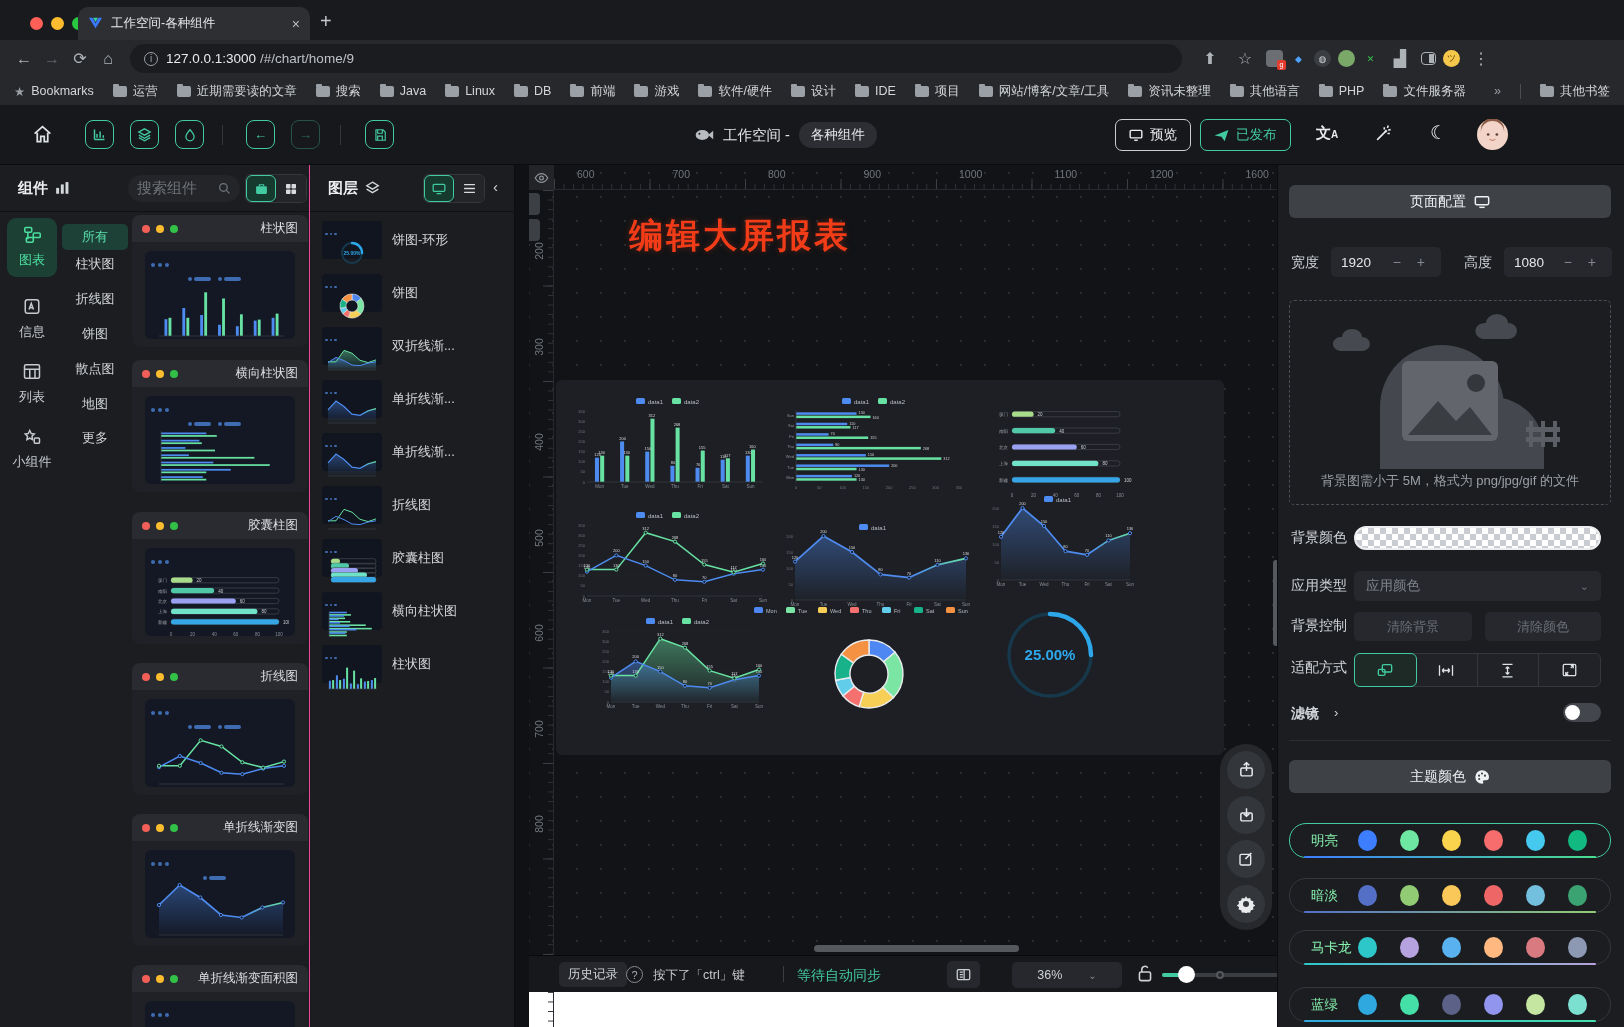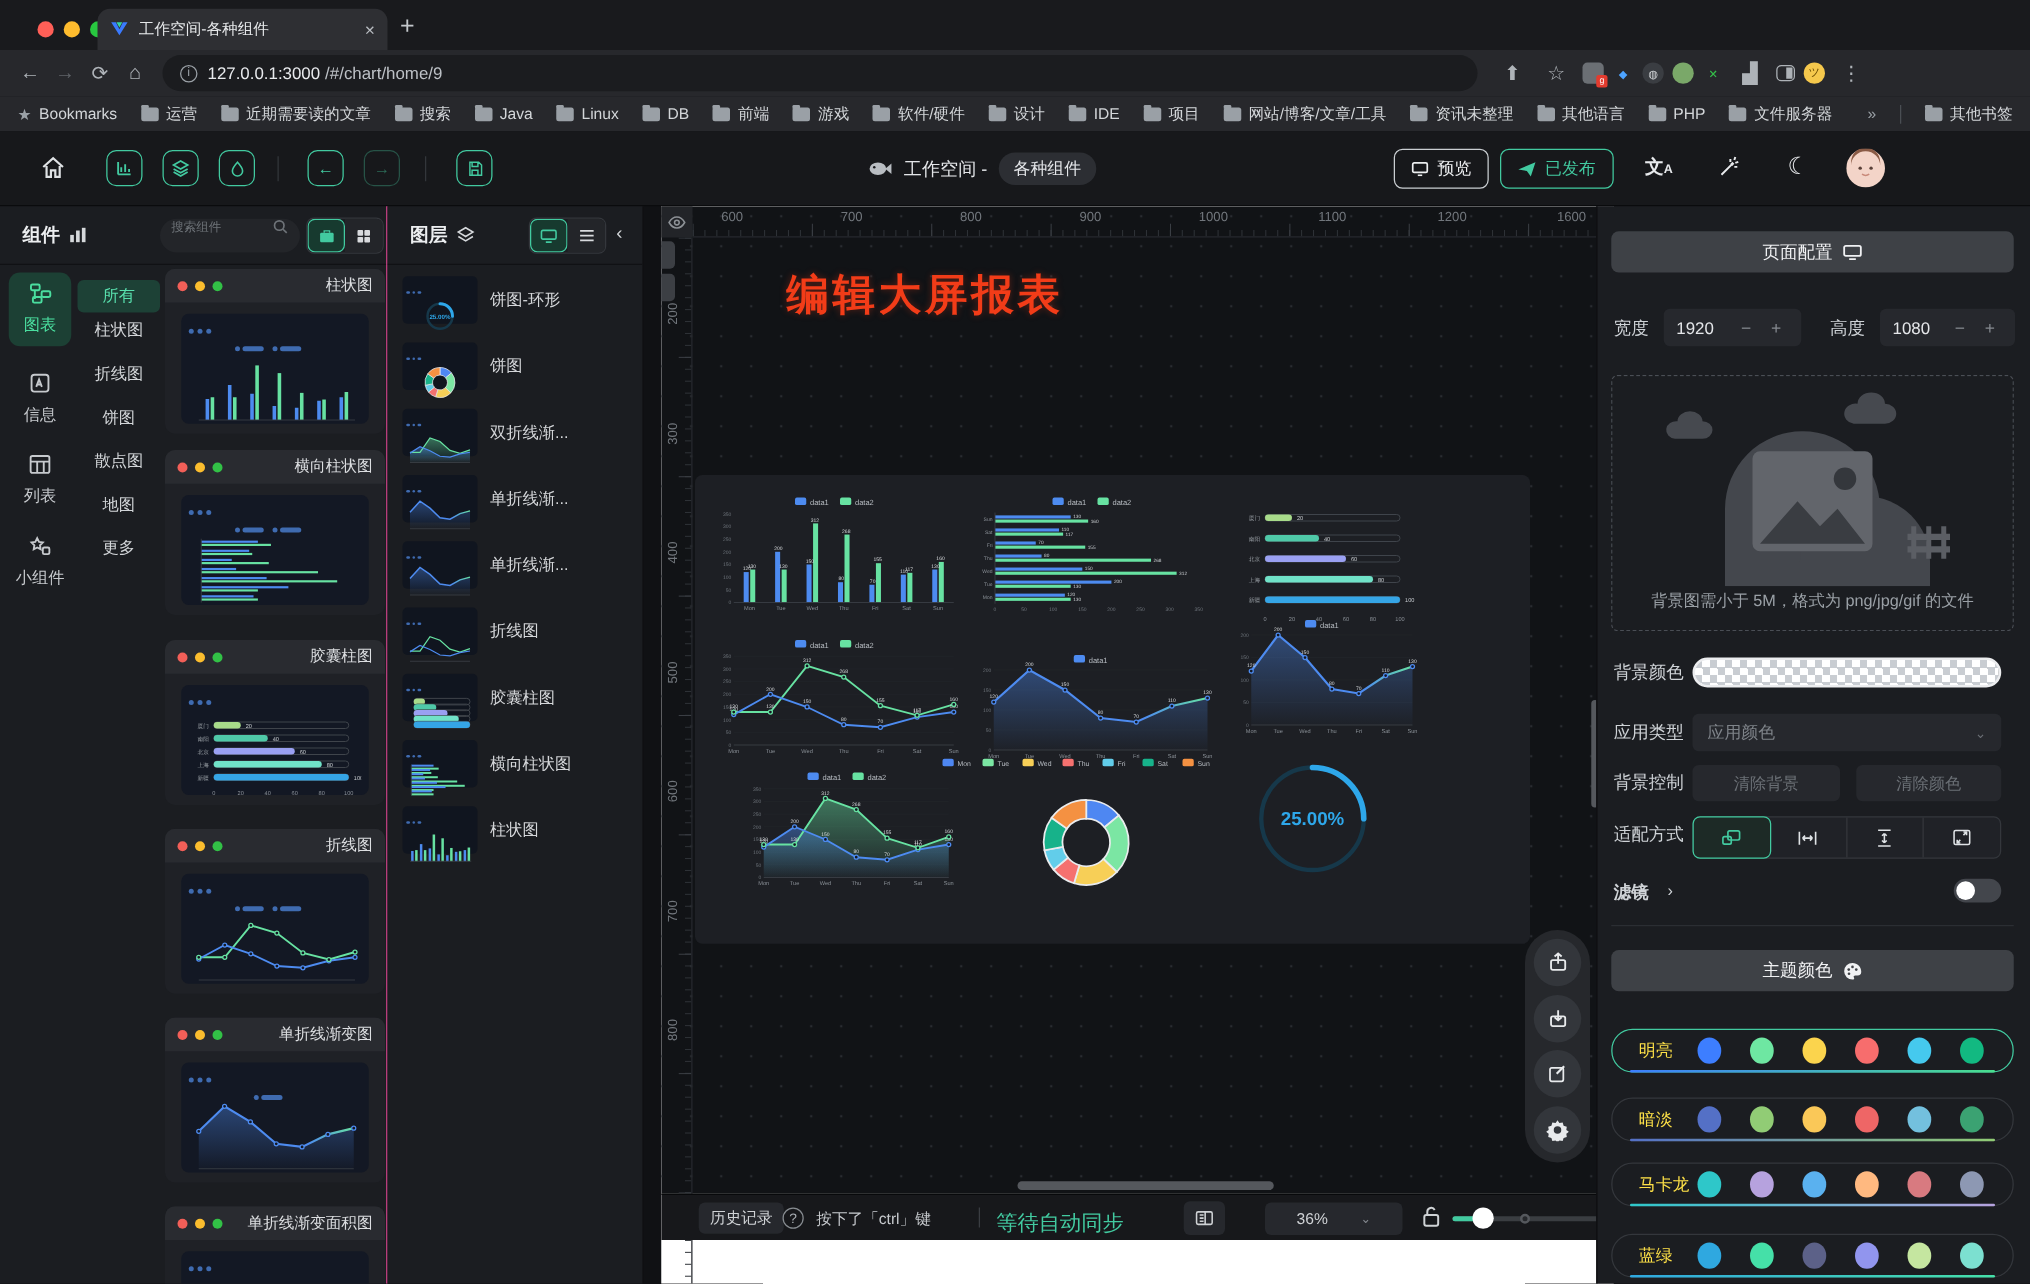--- a/index.html
+++ b/index.html
@@ -34,7 +34,7 @@
   
   .leftpanel{position:absolute;left:0;top:165px;width:310px;bottom:0;background:#1b1d21;border-right:1px solid #ec4899;overflow:hidden;}
   .panelhead{position:absolute;left:0;top:0;width:100%;height:47px;border-bottom:1px solid #101114;display:flex;align-items:center;}
-  .search{position:absolute;left:128px;top:10px;width:112px;height:27px;background:#232529;border-radius:14px;display:flex;padding:0 9px;gap:22px;color:#6e7378;font-size:10px;}
+  .search{position:absolute;left:128px;top:10px;width:112px;height:27px;background:#232529;border-radius:14px;display:flex;align-items:center;padding:0 9px;gap:12px;color:#6e7378;font-size:15px;}
   .tgl{display:flex;border:1px solid #34373c;border-radius:6px;overflow:hidden;position:absolute;top:9px;}
   .tglb{width:30px;height:27px;display:flex;align-items:center;justify-content:center;background:#232529;color:#d8dadd;}
   .tglb.on{background:#173A2F;border:1px solid #42caa0;border-radius:6px;color:#42caa0;}

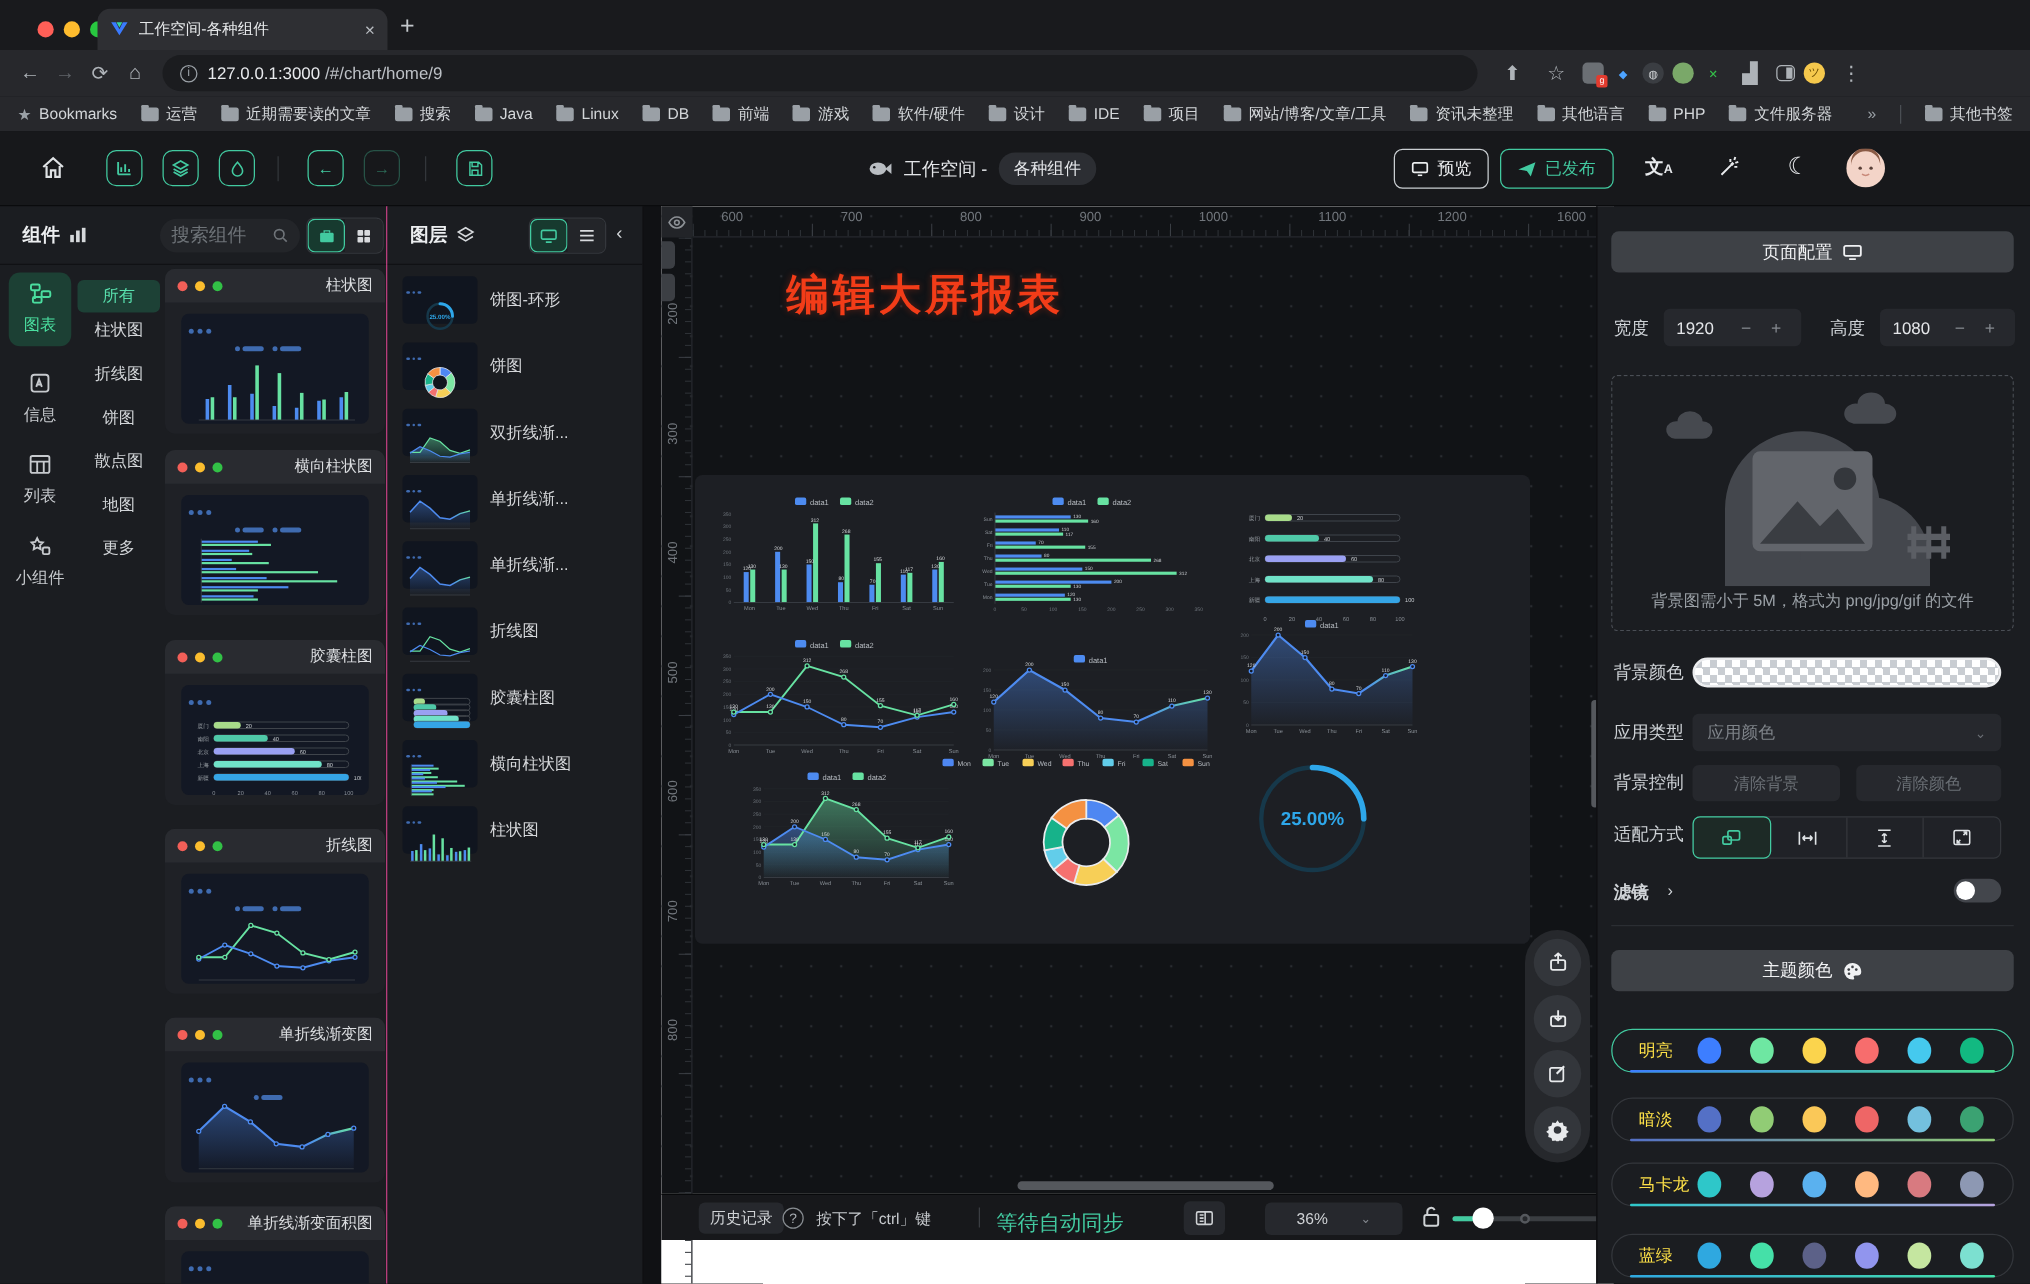--- a/index.html
+++ b/index.html
@@ -92,7 +92,7 @@
   .switch:before{content:"";position:absolute;left:2px;top:2px;width:15px;height:15px;border-radius:50%;background:#fff;}
   .themerow{position:absolute;left:11px;width:322px;height:35px;border:1px solid #34373c;border-radius:17px;display:flex;align-items:center;padding:0 0 0 21px;gap:0;}
   .themerow.on{border-color:#42caa0;}
-  .tname{width:52px;font-size:13.5px;color:#fde047;}
+  .tname{width:52px;font-size:13.5px;color:#86efac;}
   .tdot{width:21px;height:21px;border-radius:50%;margin-right:23px;}
   .tunder{position:absolute;left:14px;right:14px;bottom:-1px;height:2px;border-radius:2px;}
 </style>

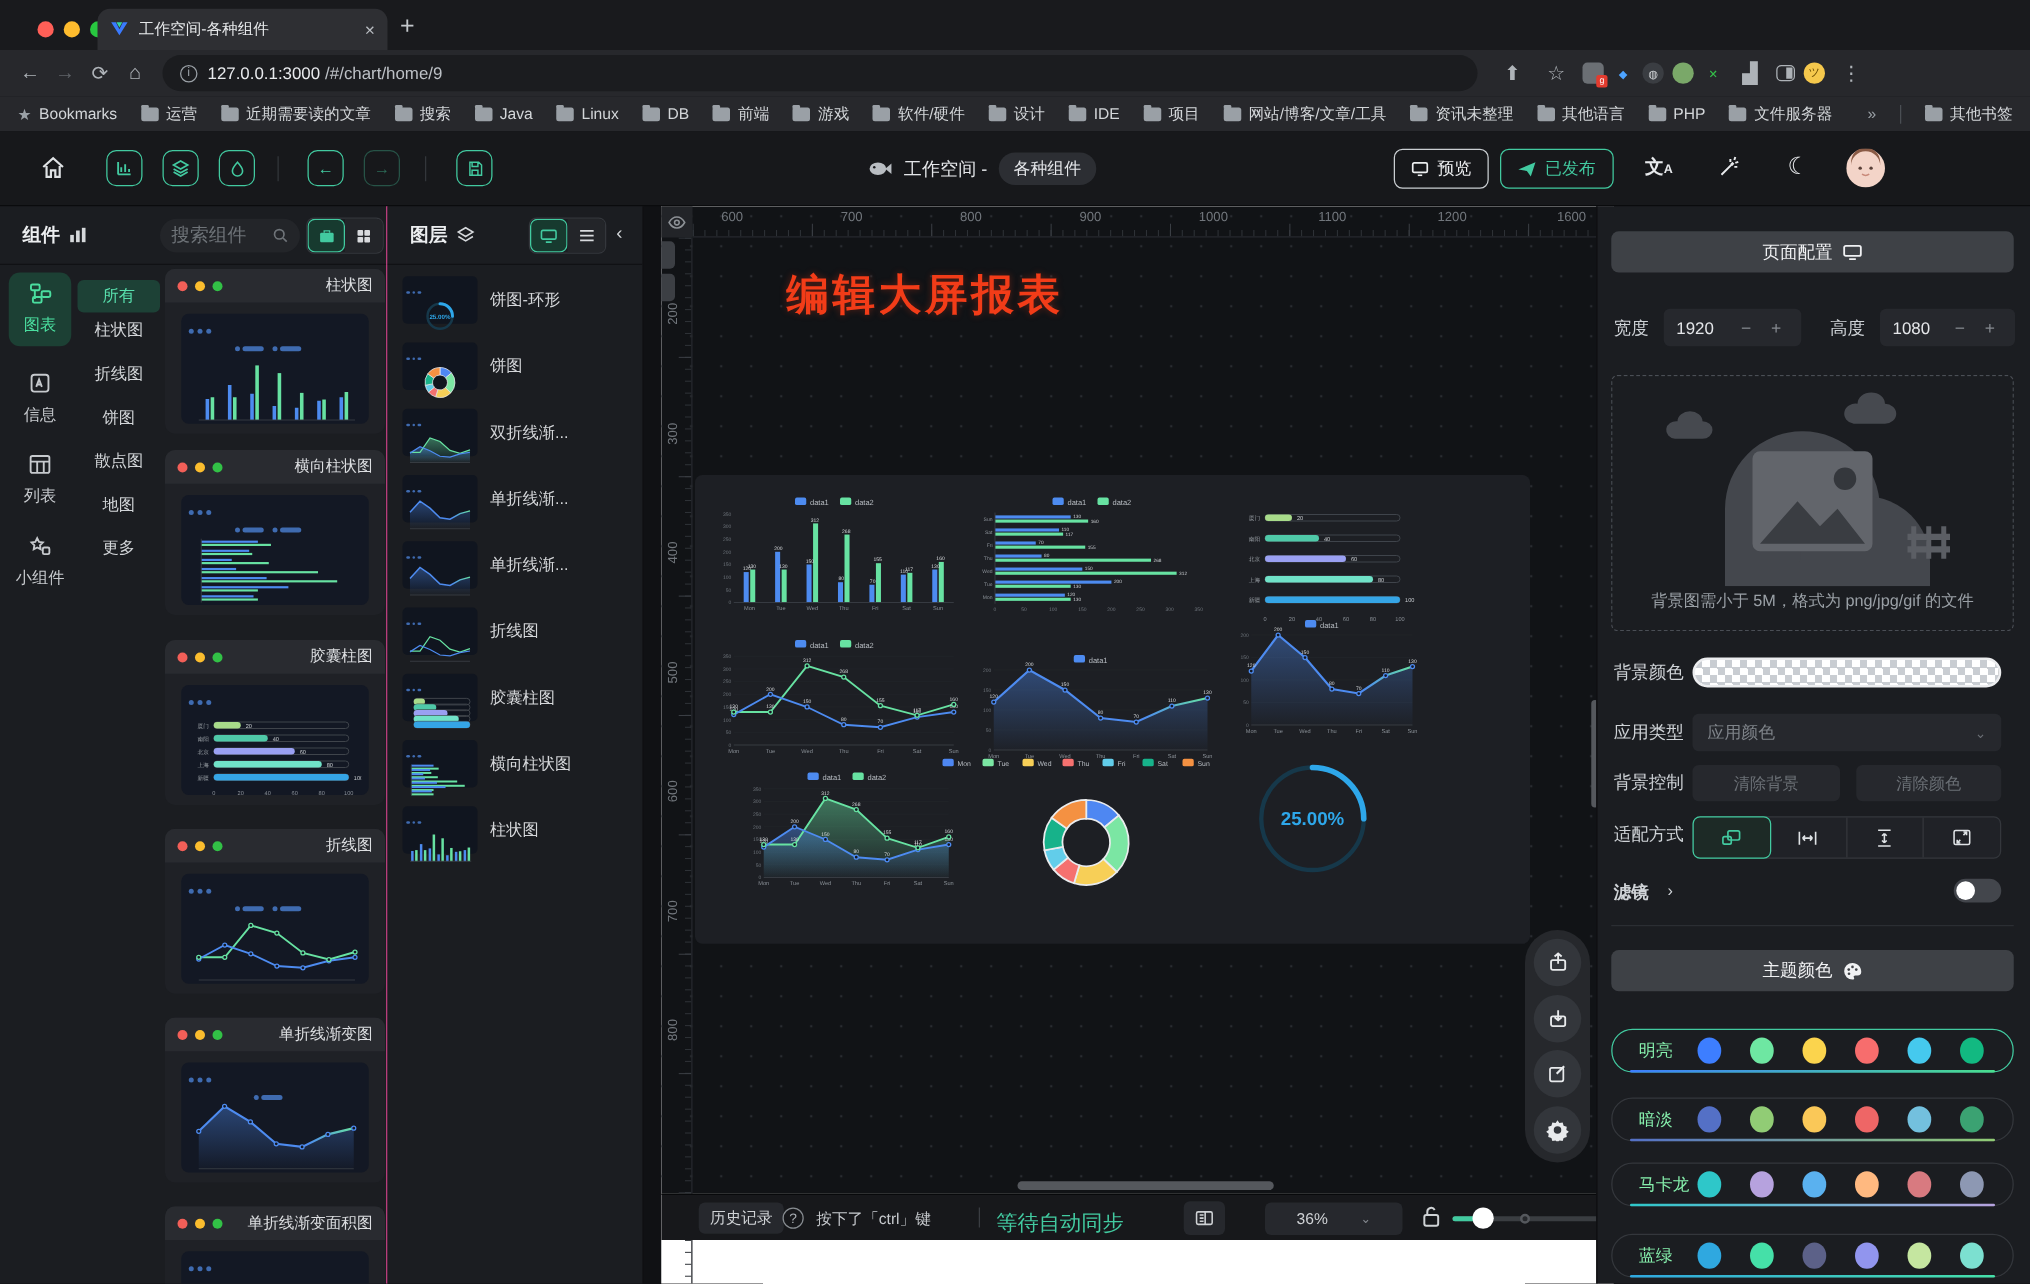--- a/index.html
+++ b/index.html
@@ -1192,7 +1192,7 @@
       <span class="qmark" style="left:97px;top:10px;">?</span>
       <span class="abs" style="left:124px;top:11px;font-size:12.5px;color:#c6c9cd;">按下了「ctrl」键</span>
       <span class="abs" style="left:254px;top:10px;width:1px;height:16px;background:#3a3d42;"></span>
-      <span class="abs" style="left:268px;top:11px;font-size:17px;color:#42caa0;font-family:Liberation Serif, serif;">等待自动同步</span>
+      <span class="abs" style="left:268px;top:11px;font-size:14px;color:#42caa0;font-family:Liberation Serif, serif;">等待自动同步</span>
       <span class="sbtn" style="left:418px;top:5px;width:33px;height:27px;">
           <svg width="15" height="13" viewBox="0 0 24 20" fill="none" stroke="currentColor" stroke-width="2">
             <rect x="2" y="2" width="20" height="16" rx="2"></rect>

